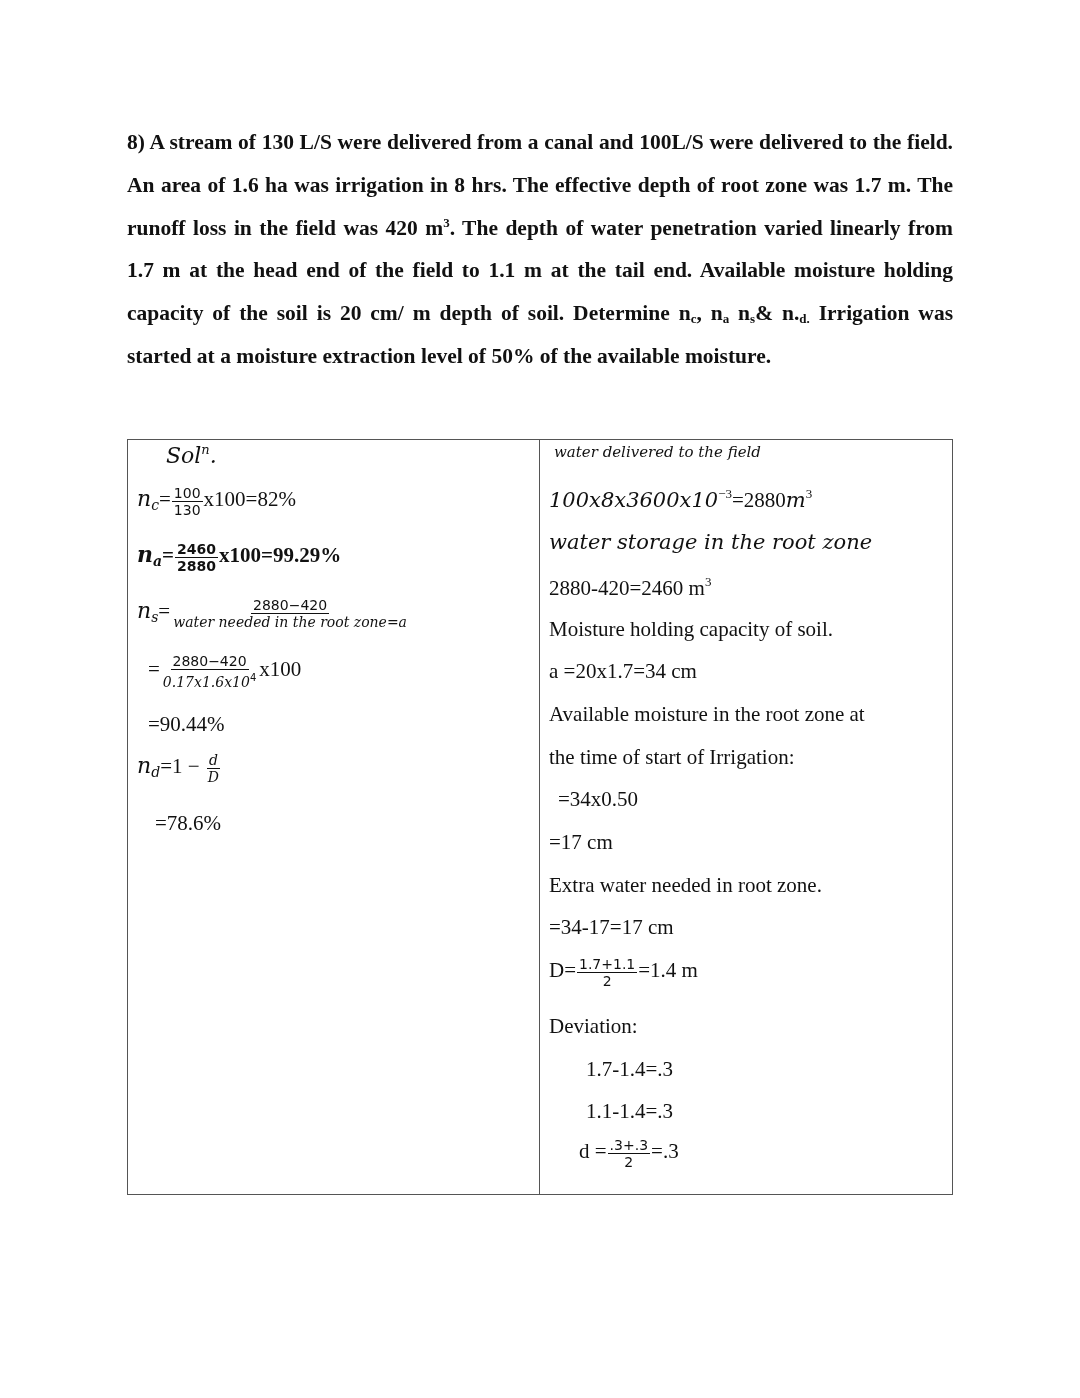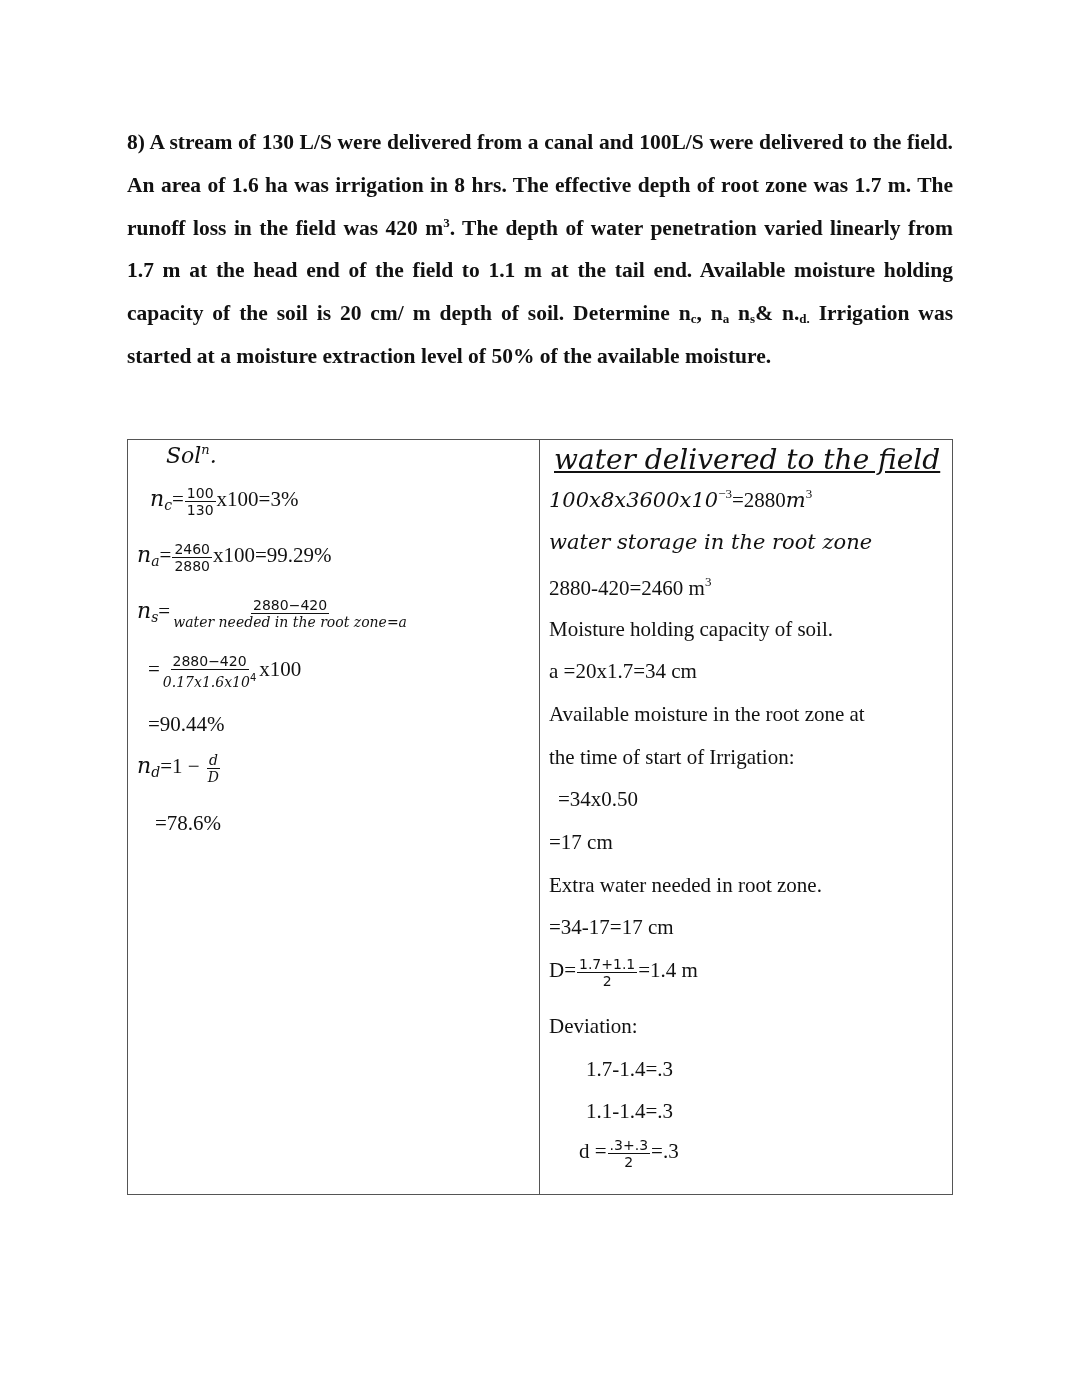--- a/index.html
+++ b/index.html
@@ -84,7 +84,7 @@
   </div>
 
   <div class="cell" style="left:412px;top:0;width:412px;height:100%;">
-    <div class="line it" style="left:14px;top:3px;font-size:28px;text-decoration:underline;">water delivered to the field</div>
+    <div class="line it" style="left:14px;top:3px;font-size:15px;">water delivered to the field</div>
     <div class="line" style="left:9px;top:46px;">
       <span class="it">100x8x3600x10</span><span class="small-sup">−3</span><span>=2880</span><span class="it">m</span><span class="small-sup">3</span>
     </div>

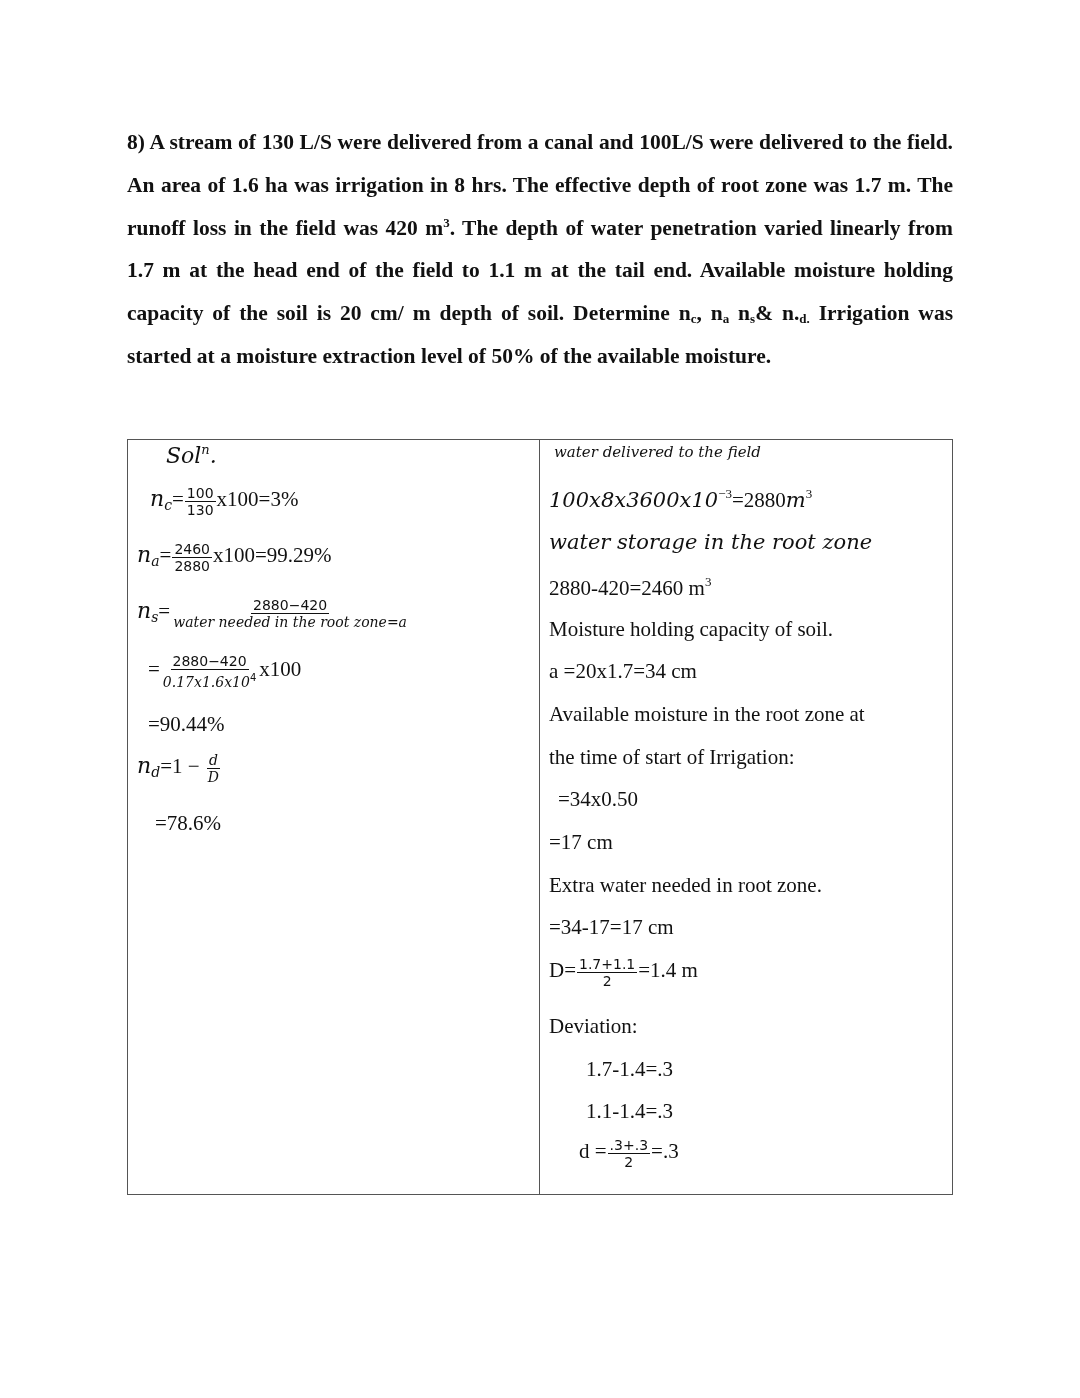--- a/index.html
+++ b/index.html
@@ -43,7 +43,7 @@
       <span class="var">Sol</span><span class="var small-sup">n</span><span class="var">.</span>
     </div>
 
-    <div class="line" style="left:22px;top:45px;">
+    <div class="line" style="left:9px;top:45px;">
       <span class="var"><span>n</span><sub>c</sub></span><span>=</span><span class="frac">
           <span class="num">100</span>
           <span class="den">130</span>

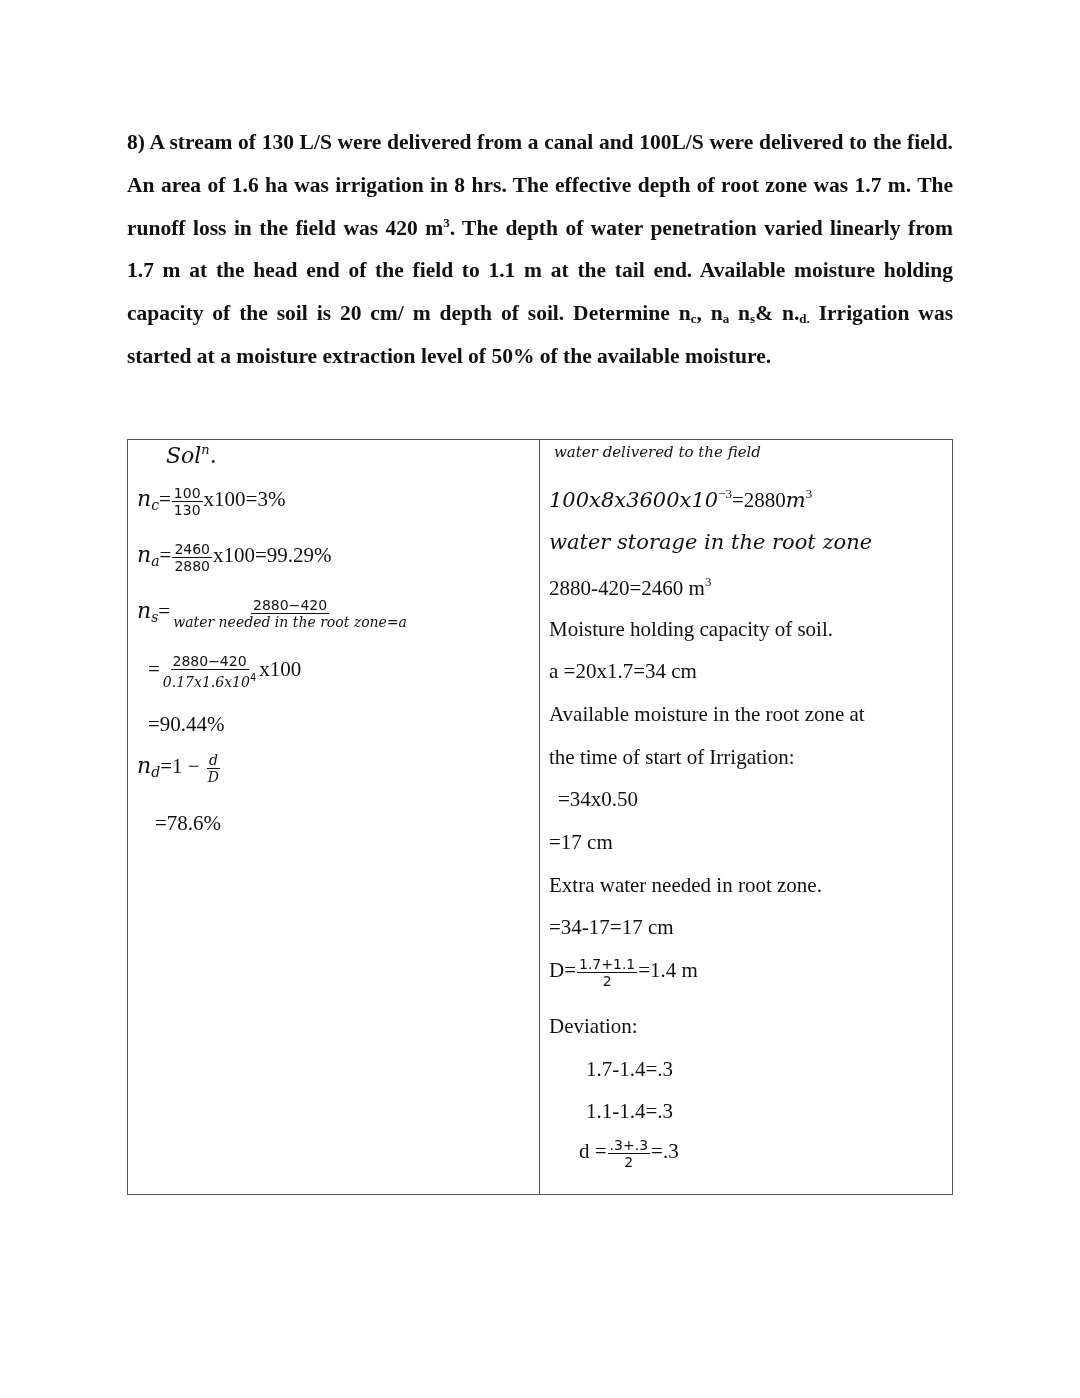--- a/index.html
+++ b/index.html
@@ -47,7 +47,7 @@
       <span class="var"><span>n</span><sub>c</sub></span><span>=</span><span class="frac">
           <span class="num">100</span>
           <span class="den">130</span>
-        </span><span>x100=3%</span>
+        </span><span>x100=82%</span>
     </div>
 
     <div class="line" style="left:9px;top:101px;">

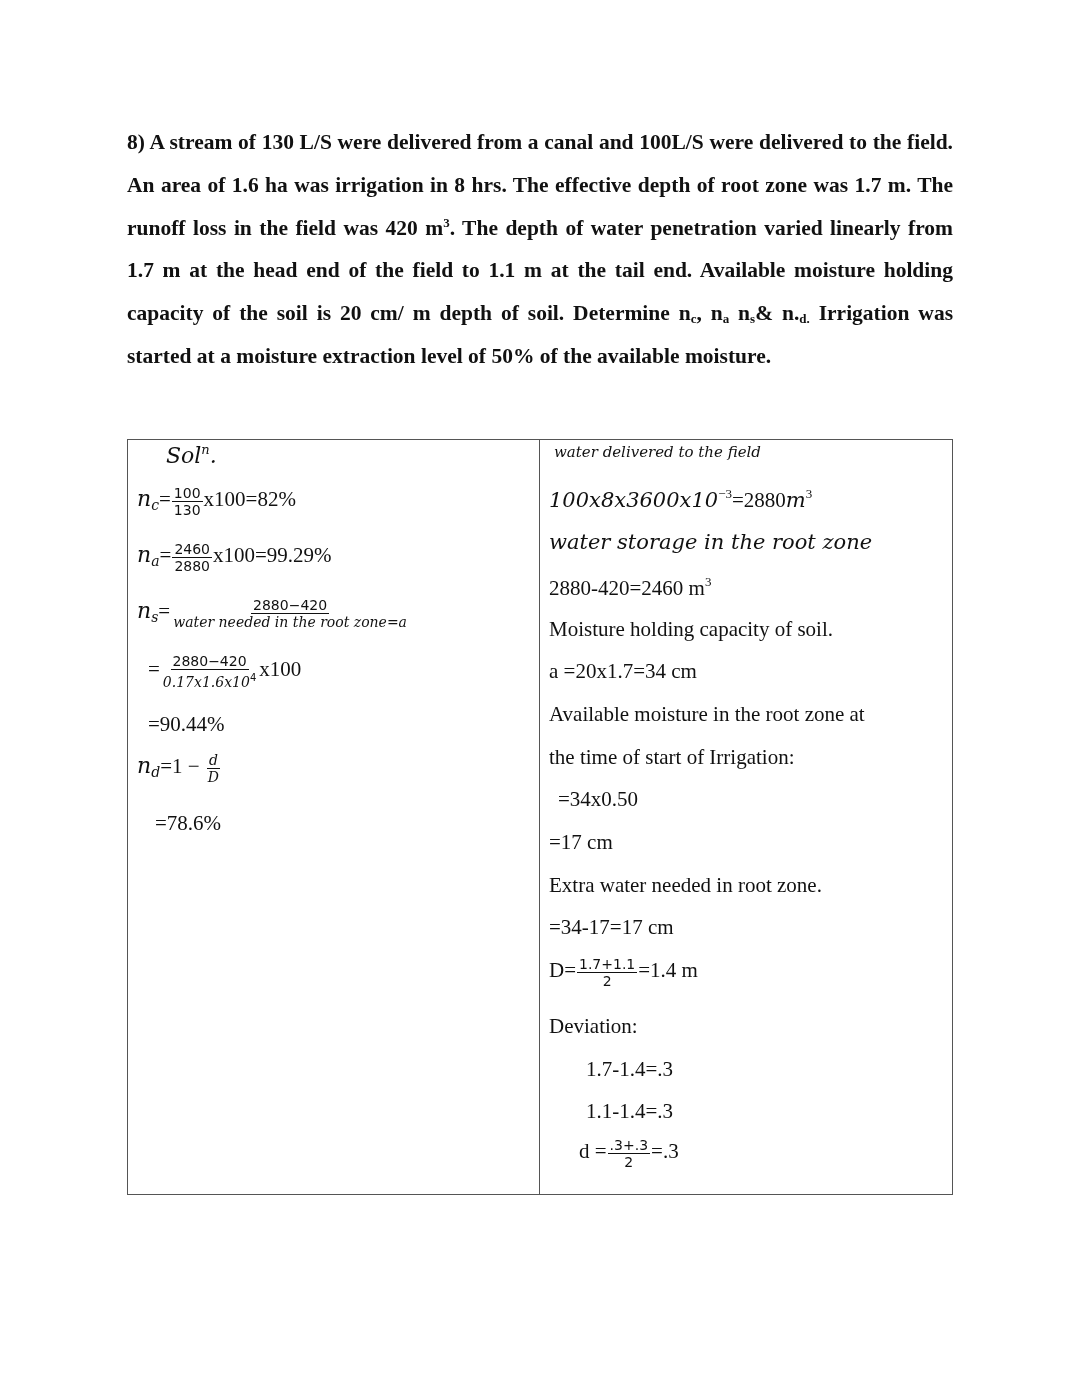--- a/index.html
+++ b/index.html
@@ -50,7 +50,7 @@
         </span><span>x100=82%</span>
     </div>
 
-    <div class="line" style="left:9px;top:101px;">
+    <div class="line" style="left:9px;top:101px;font-weight:bold;">
       <span class="var"><span>n</span><sub>a</sub></span><span>=</span><span class="frac">
           <span class="num">2460</span>
           <span class="den">2880</span>

